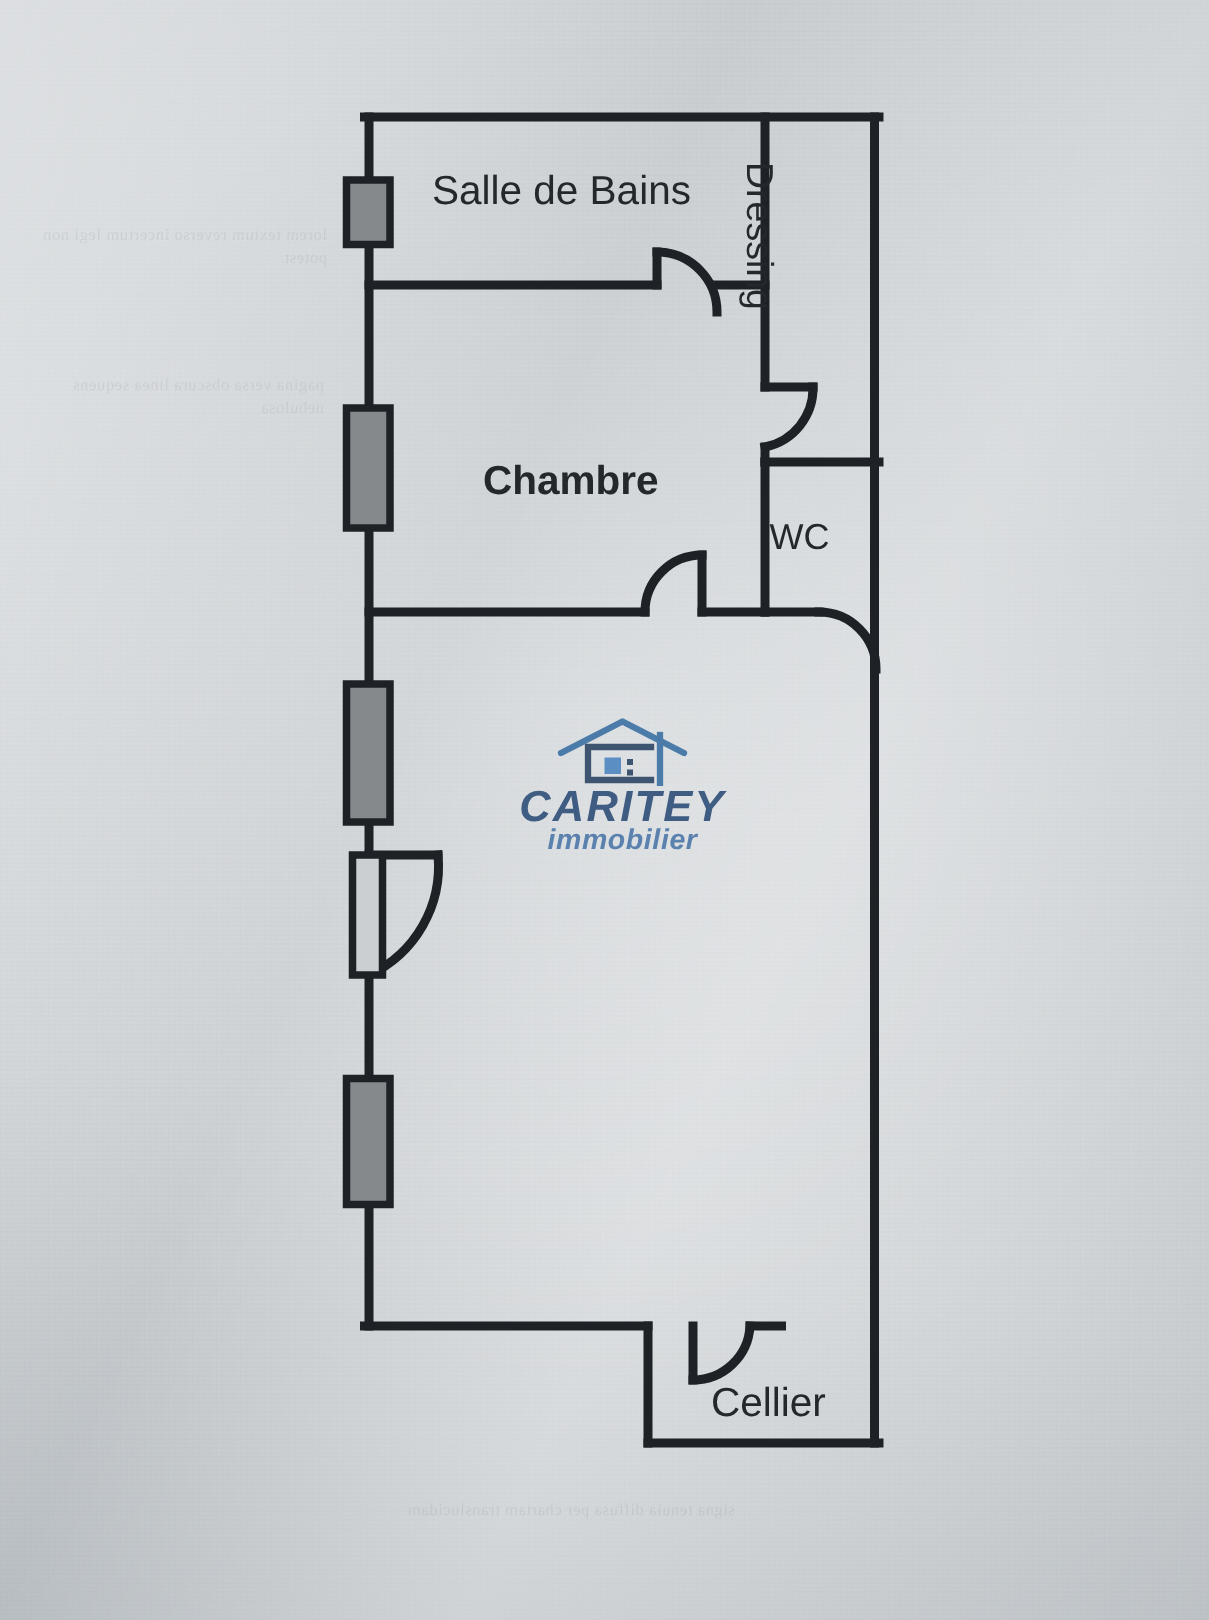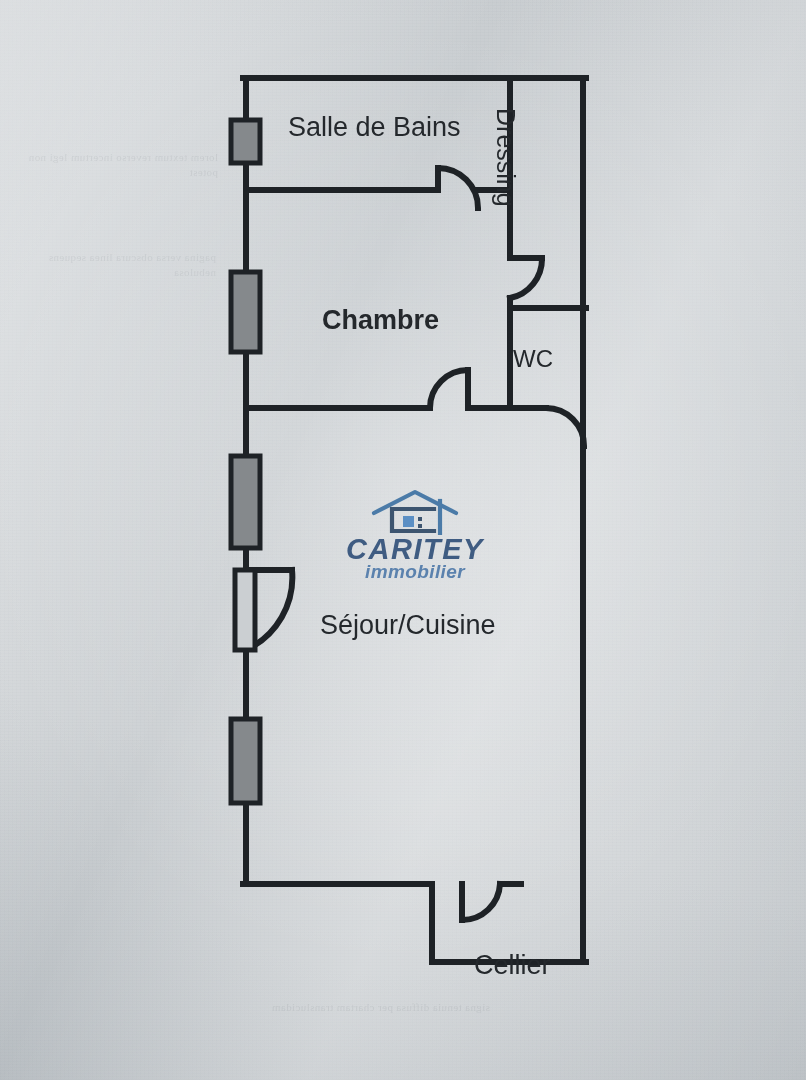--- a/index.html
+++ b/index.html
@@ -78,7 +78,7 @@
   #logo {
     position: absolute;
     left: 330px;
-    top: 487px;
+    top: 476px;
     width: 170px;
     height: 102px;
     user-select: none;

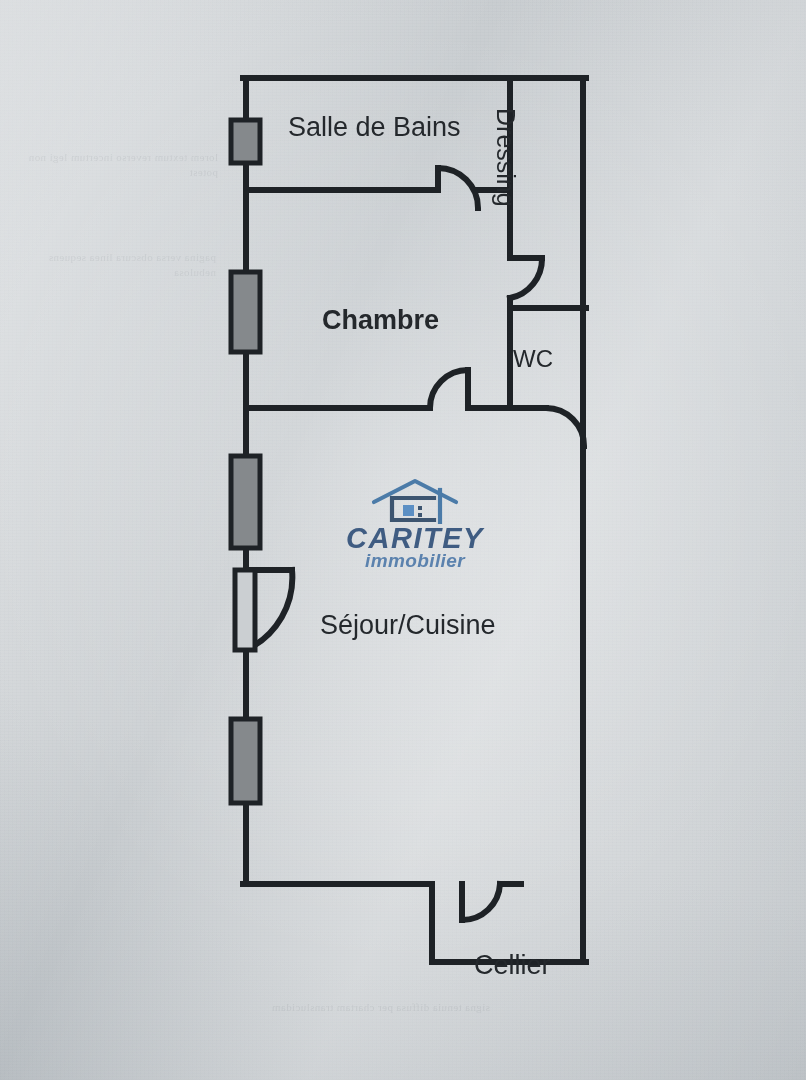--- a/index.html
+++ b/index.html
@@ -195,7 +195,6 @@
   <div class="room-label lbl-dressing">Dressing</div>
   <div class="room-label lbl-chambre">Chambre</div>
   <div class="room-label lbl-wc">WC</div>
-  <div class="room-label lbl-sejour">Séjour/Cuisine</div>
   <div class="room-label lbl-cellier">Cellier</div>
 
   <div id="logo">

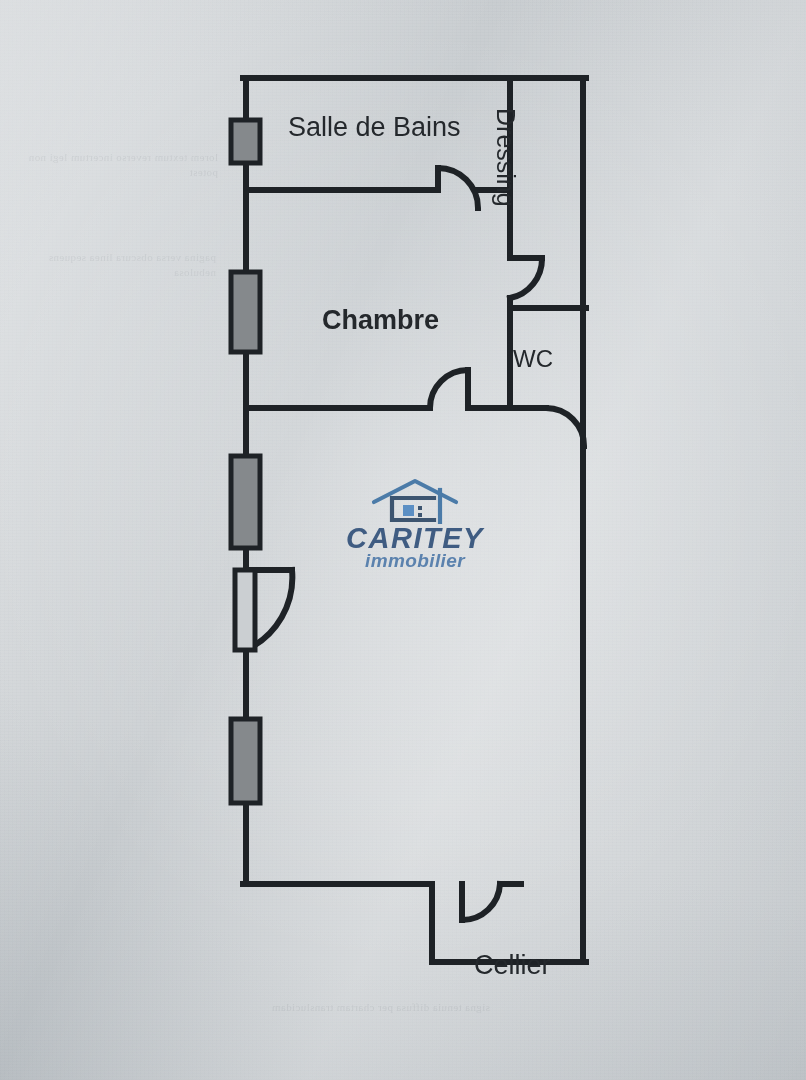--- a/index.html
+++ b/index.html
@@ -67,7 +67,7 @@
   .lbl-sdb      { left: 288px; top: 112px; font-size: 27px; }
   .lbl-chambre  { left: 322px; top: 305px; font-size: 27px; font-weight: bold; }
   .lbl-sejour   { left: 320px; top: 610px; font-size: 27px; }
-  .lbl-cellier  { left: 474px; top: 920px; font-size: 27px; margin-top: 30px; }
+  .lbl-cellier  { left: 474px; top: 920px; font-size: 27px; }
   .lbl-wc       { left: 513px; top: 345px; font-size: 24px; }
   .lbl-dressing {
     left: 520px; top: 108px; font-size: 25px;

